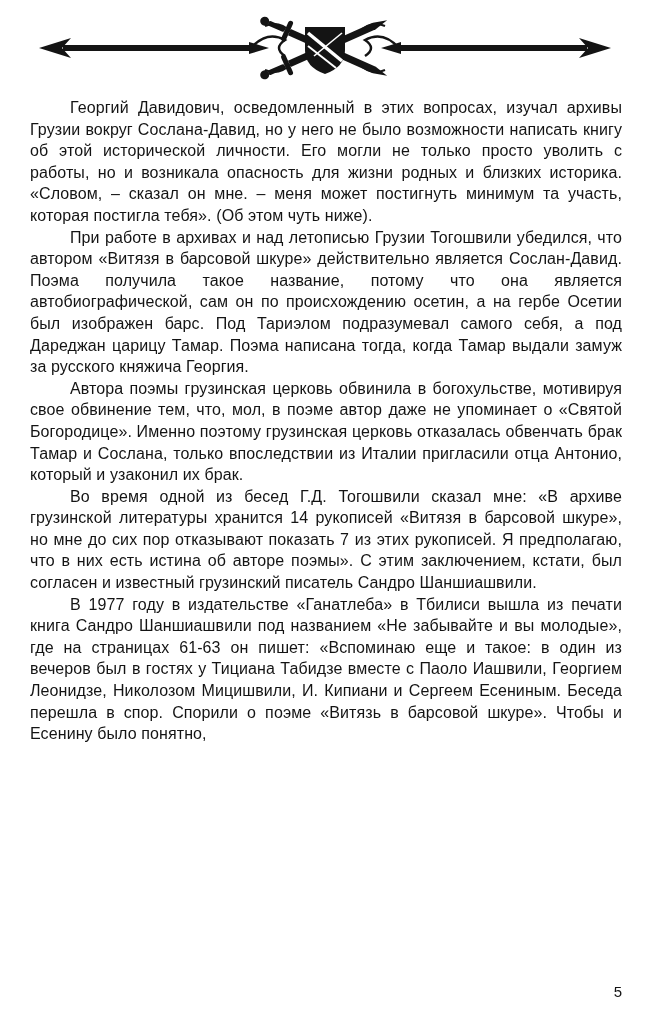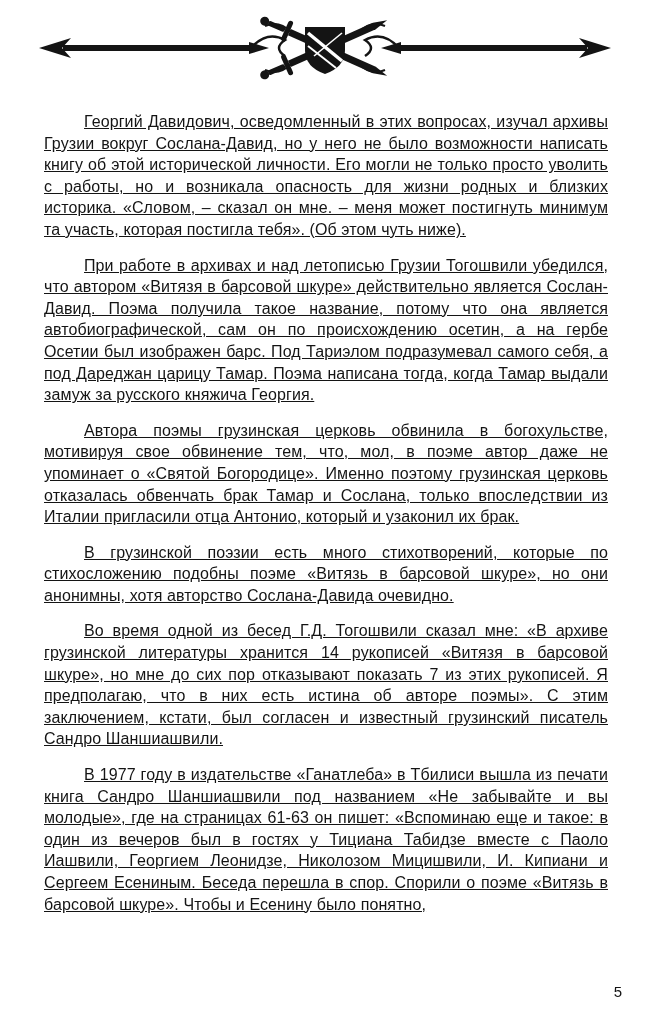--- a/index.html
+++ b/index.html
@@ -27,9 +27,8 @@
     letter-spacing:0.1px;
   }
   .text-block p {
-    margin:14px;
+    margin:0;
     text-indent:40px;
-    text-decoration:underline;
   }
   .page-number {
     position:absolute; right:28px; bottom:28px;

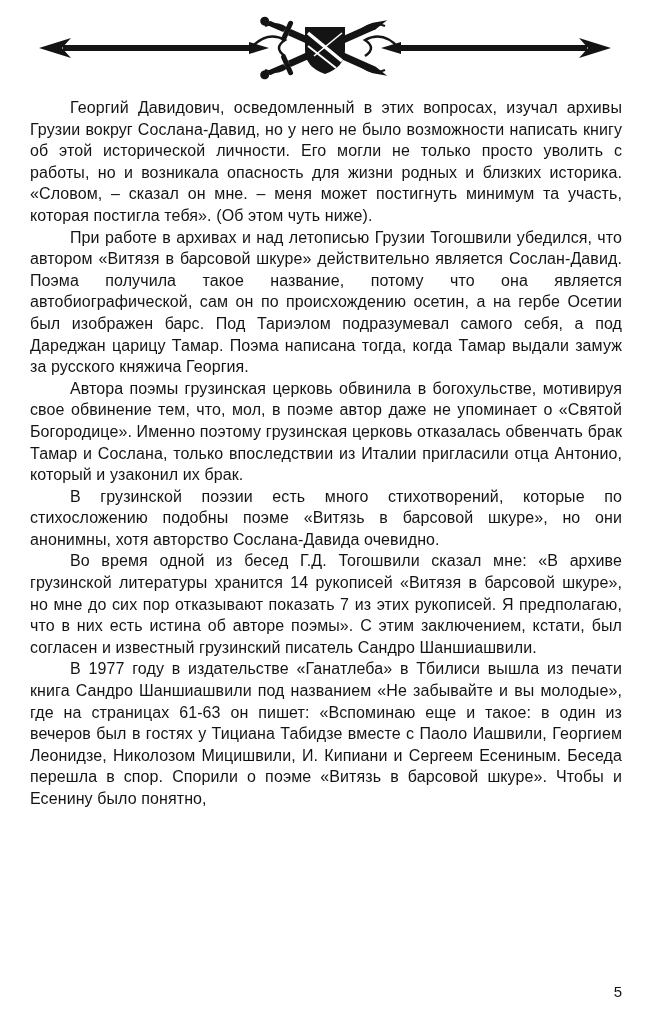--- a/index.html
+++ b/index.html
@@ -92,7 +92,6 @@
     <p>Георгий Давидович, осведомленный в этих вопросах, изучал архивы Грузии вокруг Сослана-Давид, но у него не было возможности написать книгу об этой исторической личности. Его могли не только просто уволить с работы, но и возникала опасность для жизни родных и близких историка. «Словом, – сказал он мне. – меня может постигнуть минимум та участь, которая постигла тебя». (Об этом чуть ниже).</p>
     <p>При работе в архивах и над летописью Грузии Тогошвили убедился, что автором «Витязя в барсовой шкуре» действительно является Сослан-Давид. Поэма получила такое название, потому что она является автобиографической, сам он по происхождению осетин, а на гербе Осетии был изображен барс. Под Тариэлом подразумевал самого себя, а под Дареджан царицу Тамар. Поэма написана тогда, когда Тамар выдали замуж за русского княжича Георгия.</p>
     <p>Автора поэмы грузинская церковь обвинила в богохульстве, мотивируя свое обвинение тем, что, мол, в поэме автор даже не упоминает о «Святой Богородице». Именно поэтому грузинская церковь отказалась обвенчать брак Тамар и Сослана, только впоследствии из Италии пригласили отца Антонио, который и узаконил их брак.</p>
-    <p>В грузинской поэзии есть много стихотворений, которые по стихосложению подобны поэме «Витязь в барсовой шкуре», но они анонимны, хотя авторство Сослана-Давида очевидно.</p>
     <p>Во время одной из бесед Г.Д. Тогошвили сказал мне: «В архиве грузинской литературы хранится 14 рукописей «Витязя в барсовой шкуре», но мне до сих пор отказывают показать 7 из этих рукописей. Я предполагаю, что в них есть истина об авторе поэмы». С этим заключением, кстати, был согласен и известный грузинский писатель Сандро Шаншиашвили.</p>
     <p>В 1977 году в издательстве «Ганатлеба» в Тбилиси вышла из печати книга Сандро Шаншиашвили под названием «Не забывайте и вы молодые», где на страницах 61-63 он пишет: «Вспоминаю еще и такое: в один из вечеров был в гостях у Тициана Табидзе вместе с Паоло Иашвили, Георгием Леонидзе, Николозом Мицишвили, И. Кипиани и Сергеем Есениным. Беседа перешла в спор. Спорили о поэме «Витязь в барсовой шкуре». Чтобы и Есенину было понятно,</p>
   </div>

